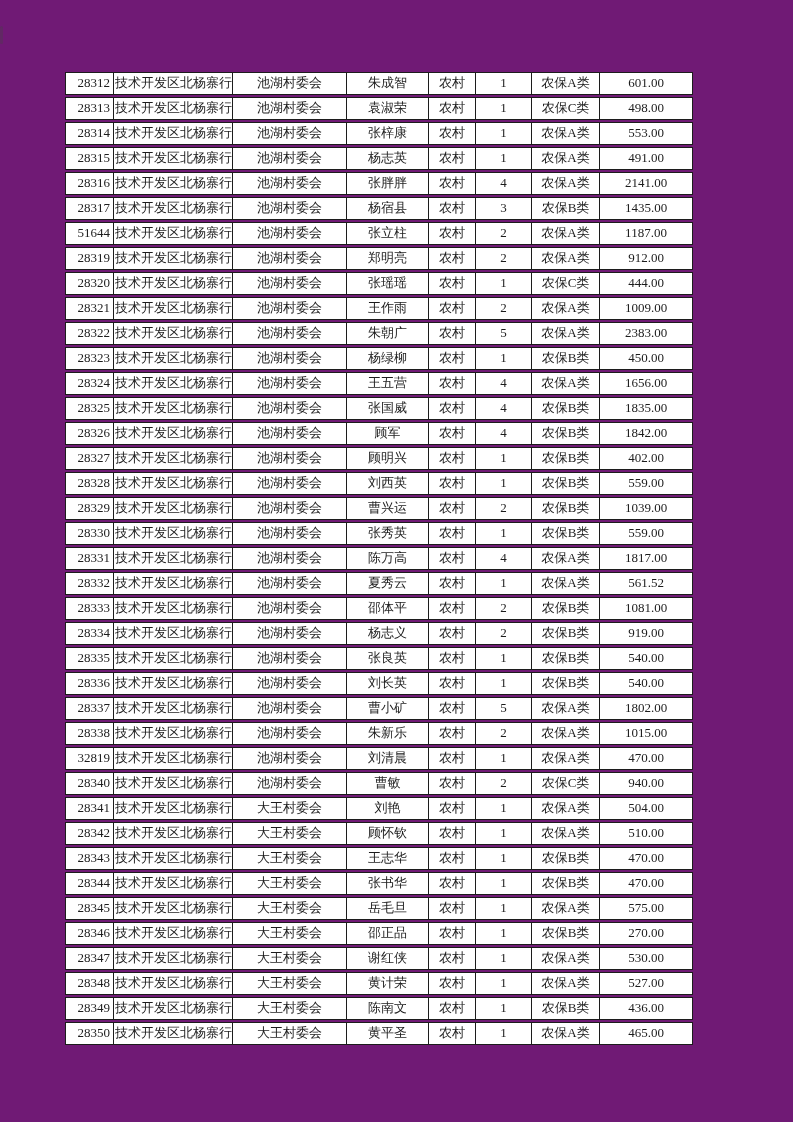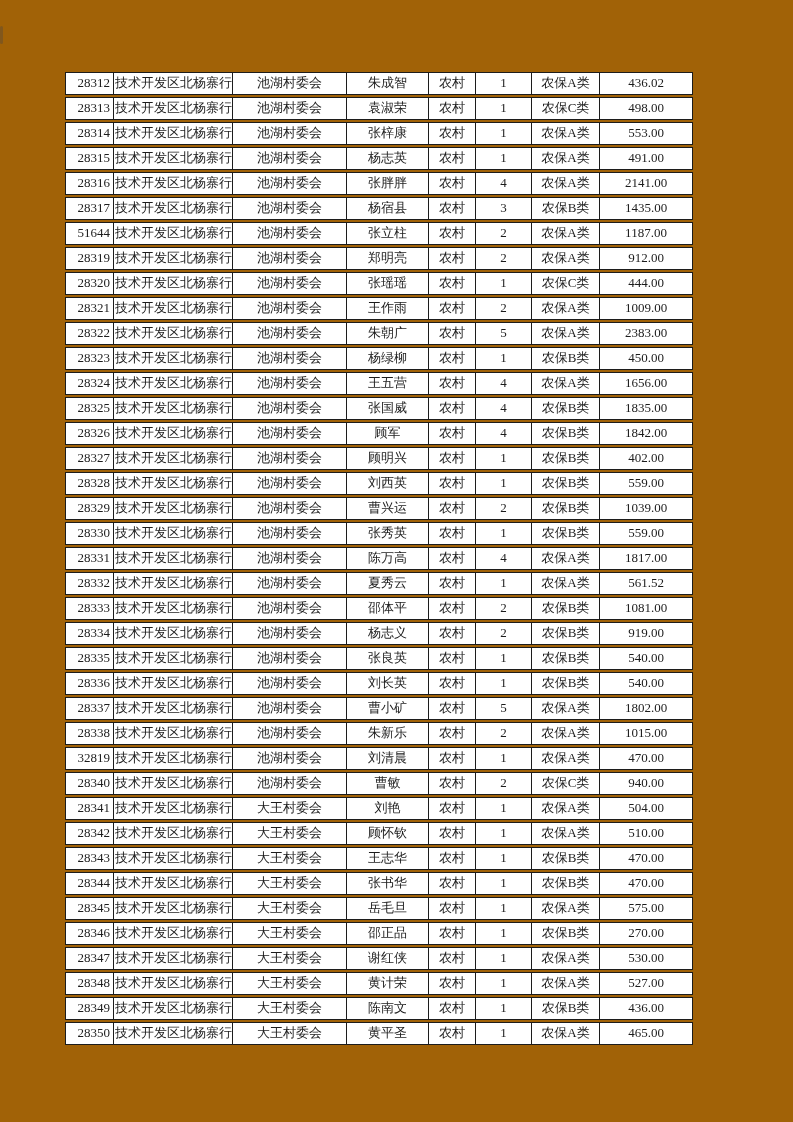--- a/index.html
+++ b/index.html
@@ -11,7 +11,7 @@
     position: relative;
     width: 793px;
     height: 1122px;
-    background: #a16207;
+    background: #701a75;
     overflow: hidden;
     font-family: "Liberation Serif", "DejaVu Serif", serif;
     color: #1c1c1c;

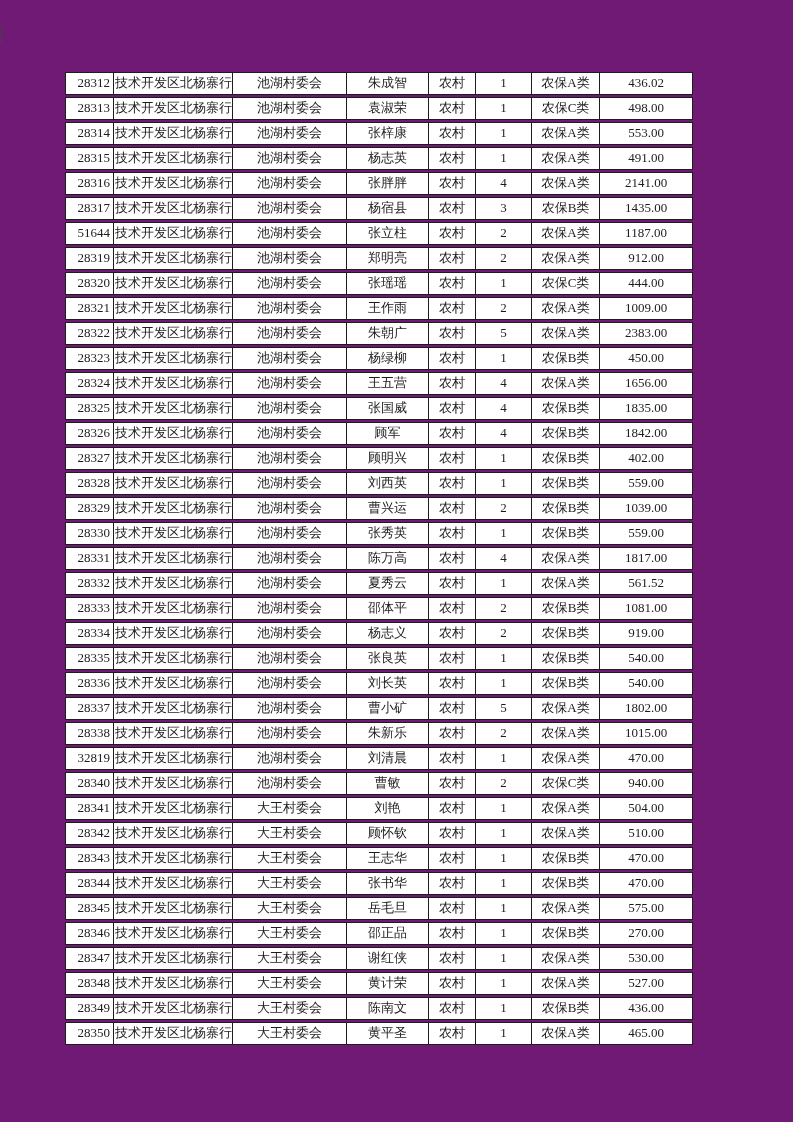--- a/index.html
+++ b/index.html
@@ -74,7 +74,7 @@
         <div class="t-cell c4">农村</div>
         <div class="t-cell c5">1</div>
         <div class="t-cell c6">农保A类</div>
-        <div class="t-cell c7">436.02</div>
+        <div class="t-cell c7">601.00</div>
       </div>
       <div class="t-row">
         <div class="t-cell c0">28313</div>

